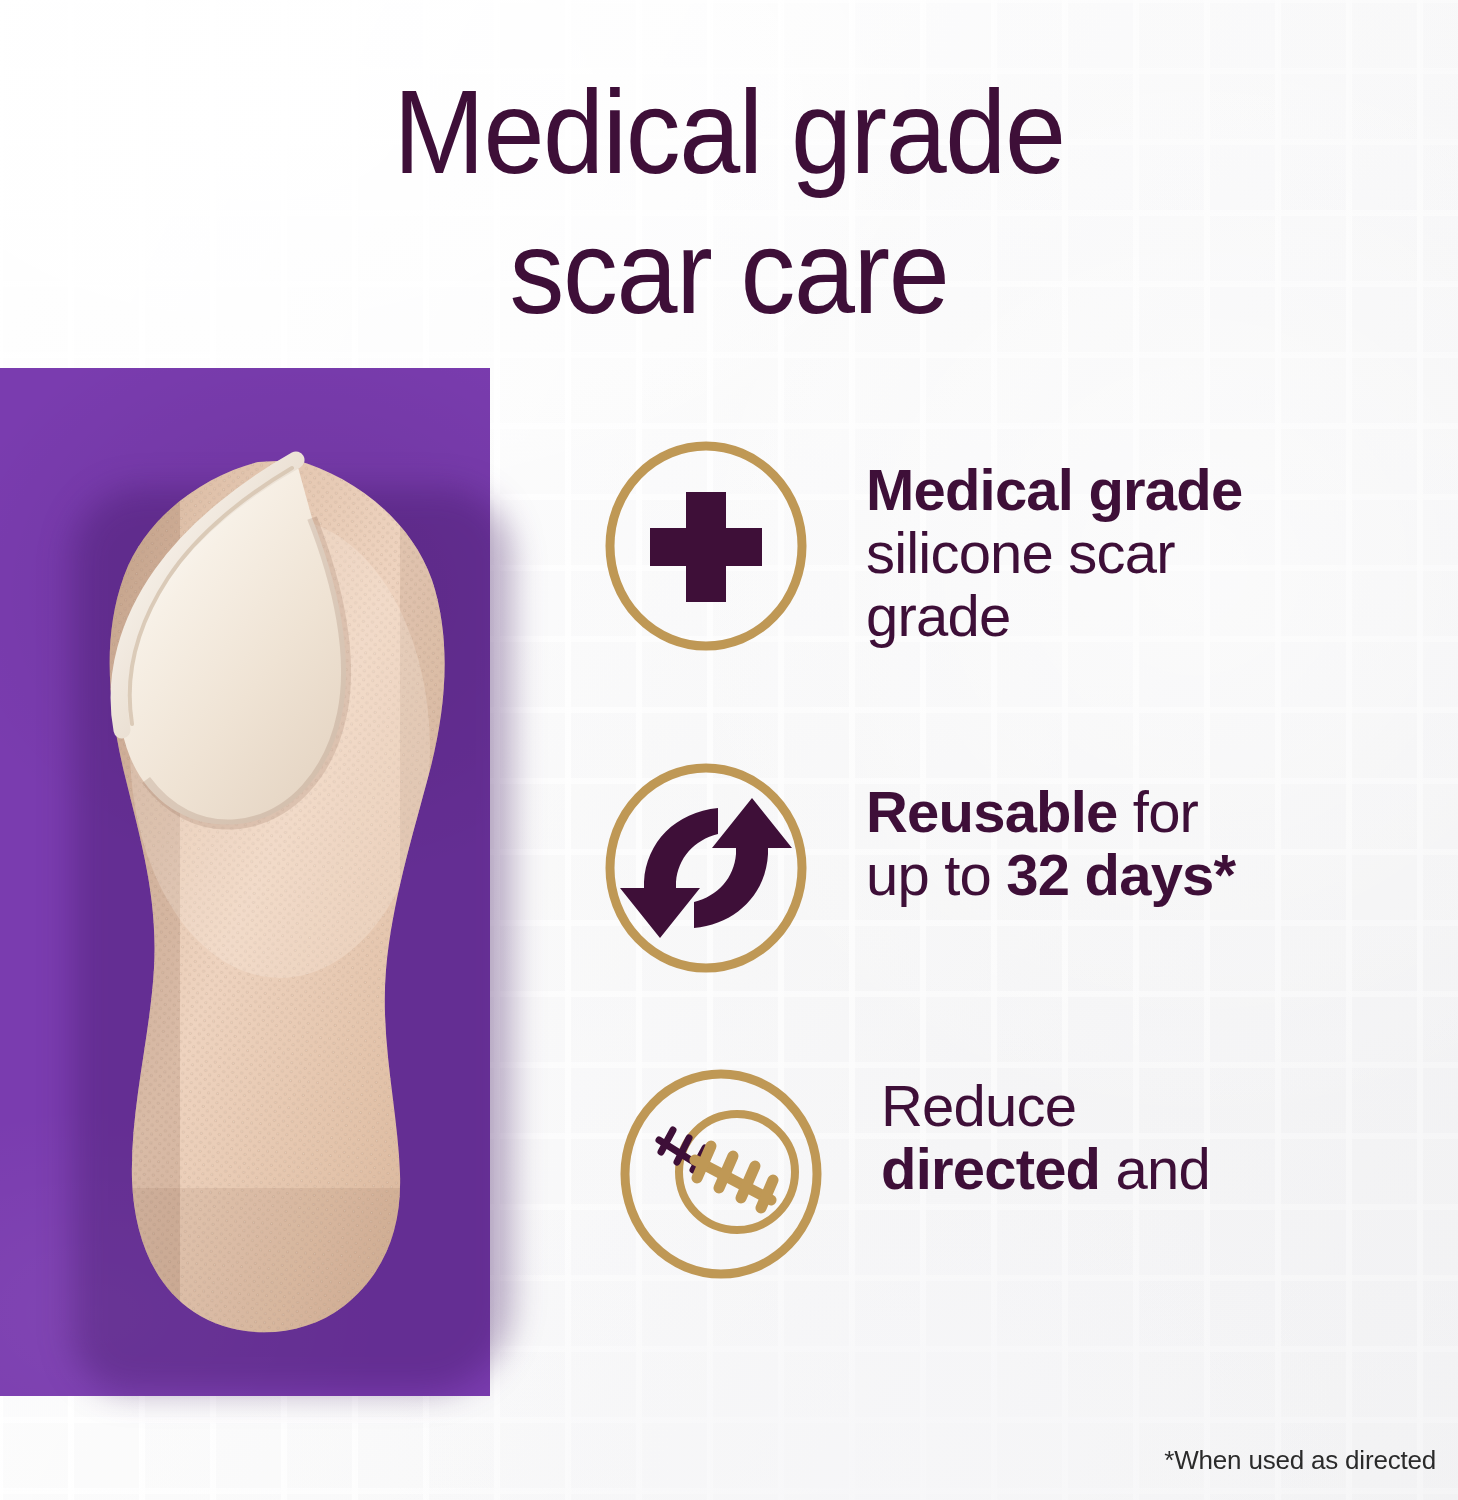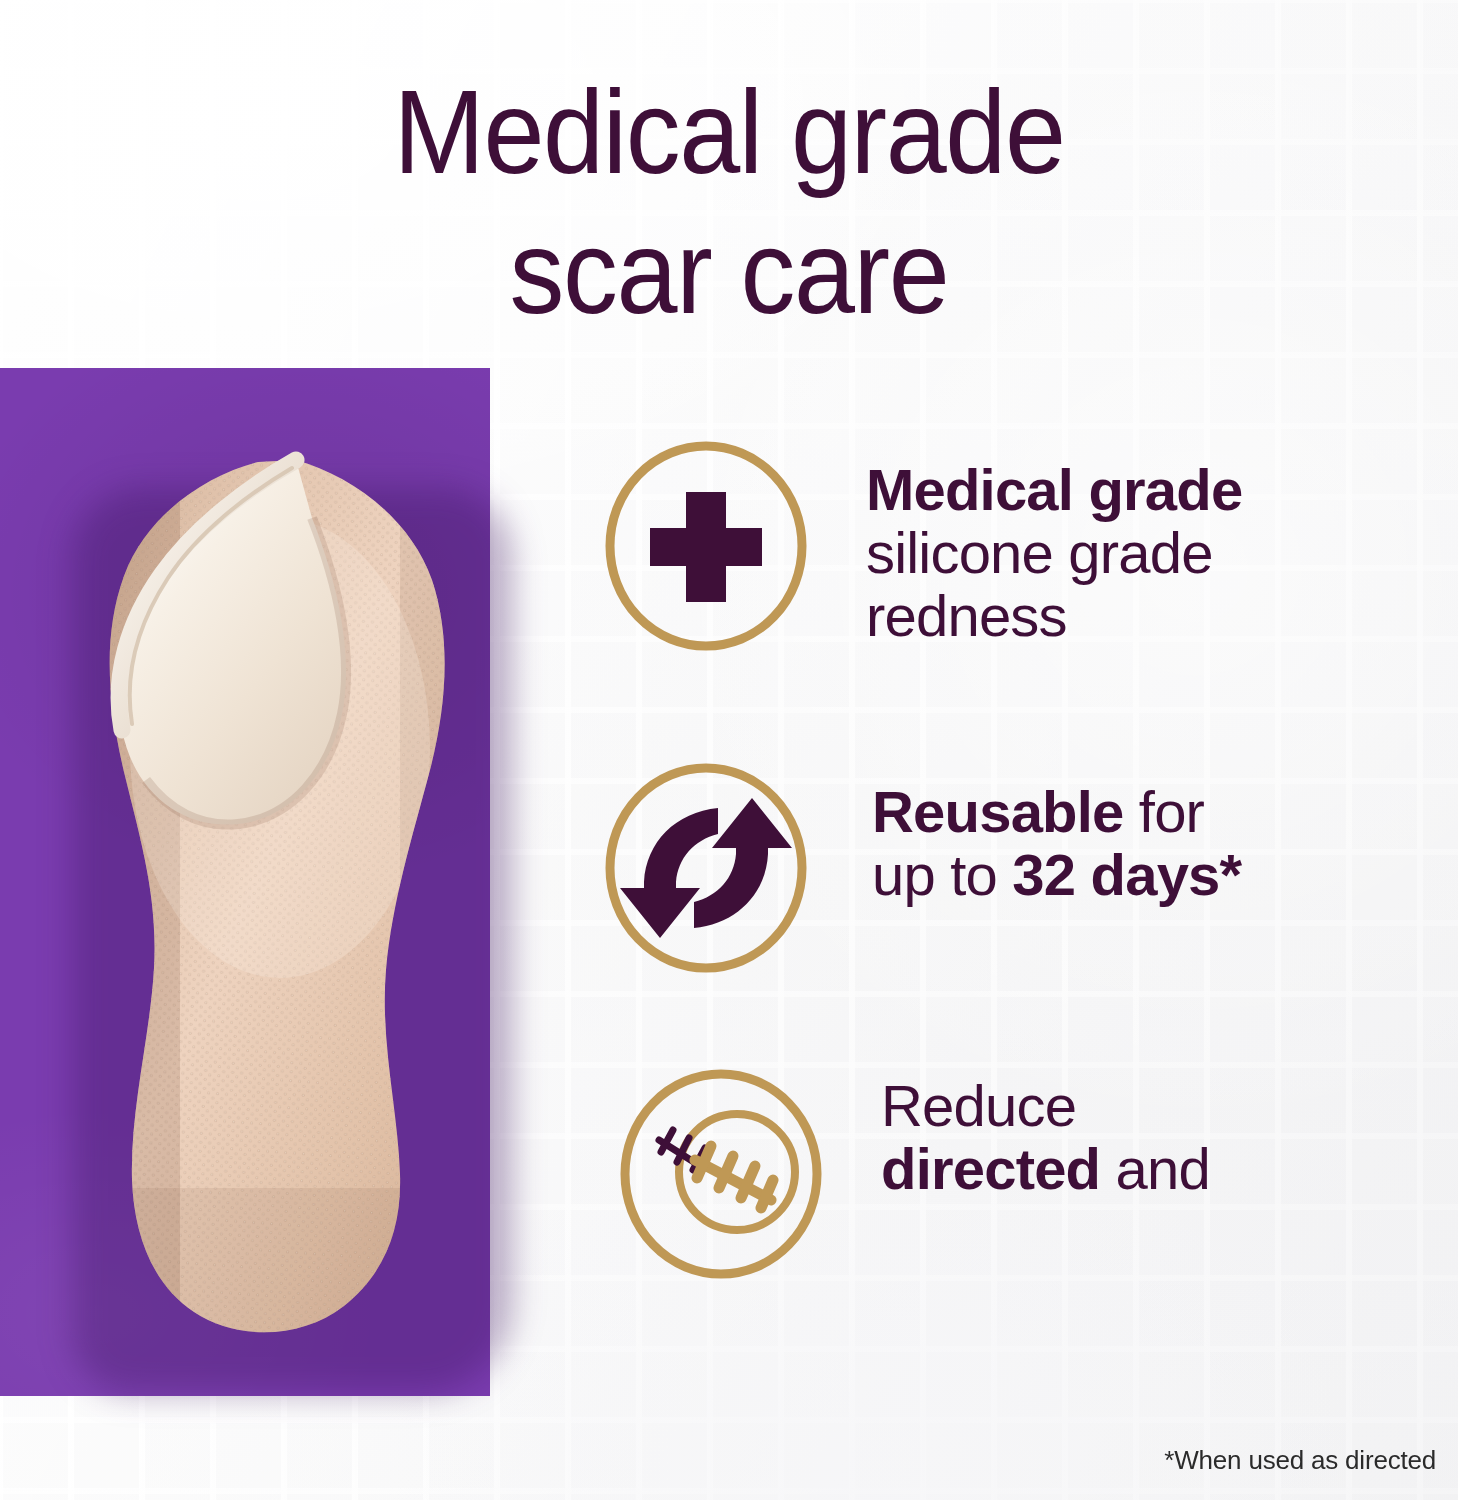--- a/index.html
+++ b/index.html
@@ -264,7 +264,7 @@
       </div>
       <div class="feature-text">
         <b>Medical grade</b><br>
-        <span>silicone grade</span><br>
+        <span>silicone scar</span><br>
         <span>redness</span>
       </div>
     </div>

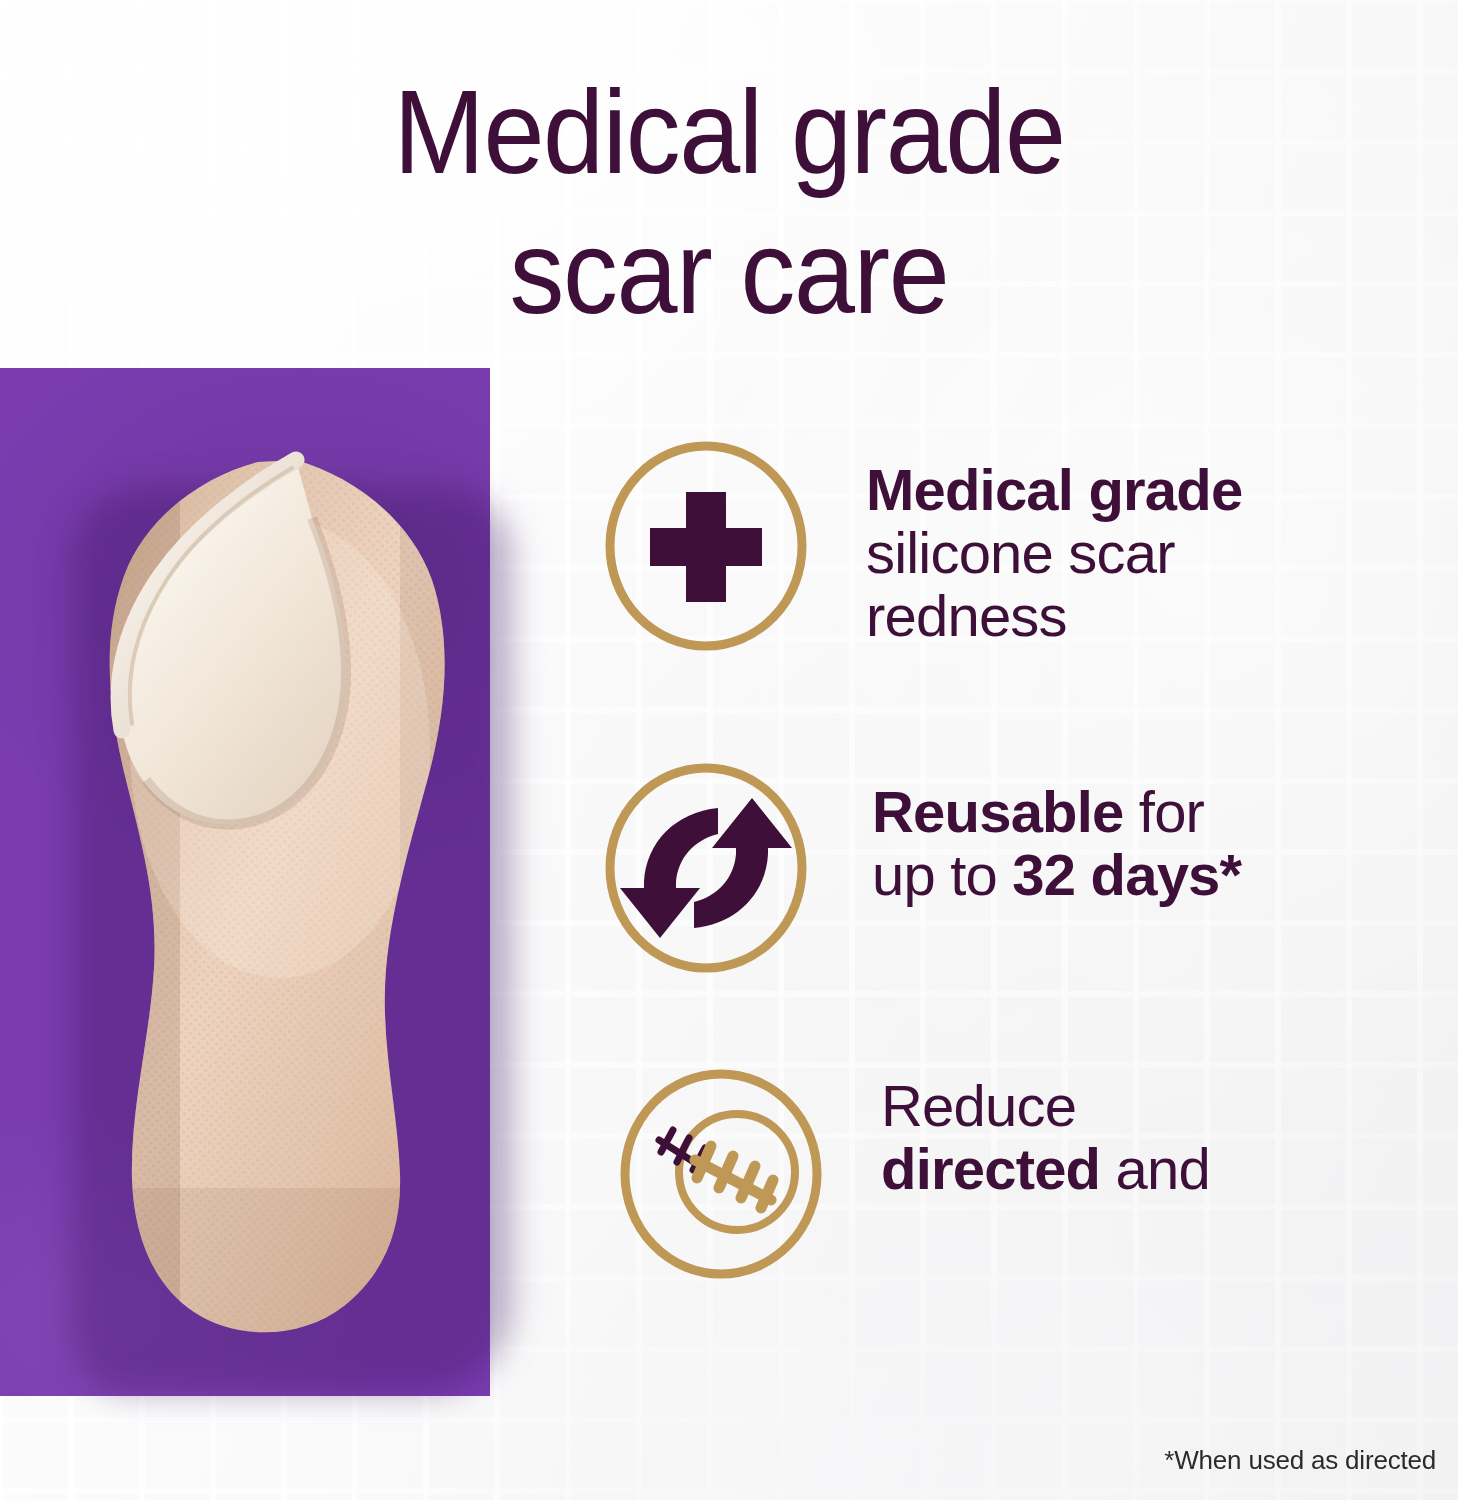--- a/index.html
+++ b/index.html
@@ -265,7 +265,7 @@
       <div class="feature-text">
         <b>Medical grade</b><br>
         <span>silicone scar</span><br>
-        <span>redness</span>
+        <span>grade</span>
       </div>
     </div>
 

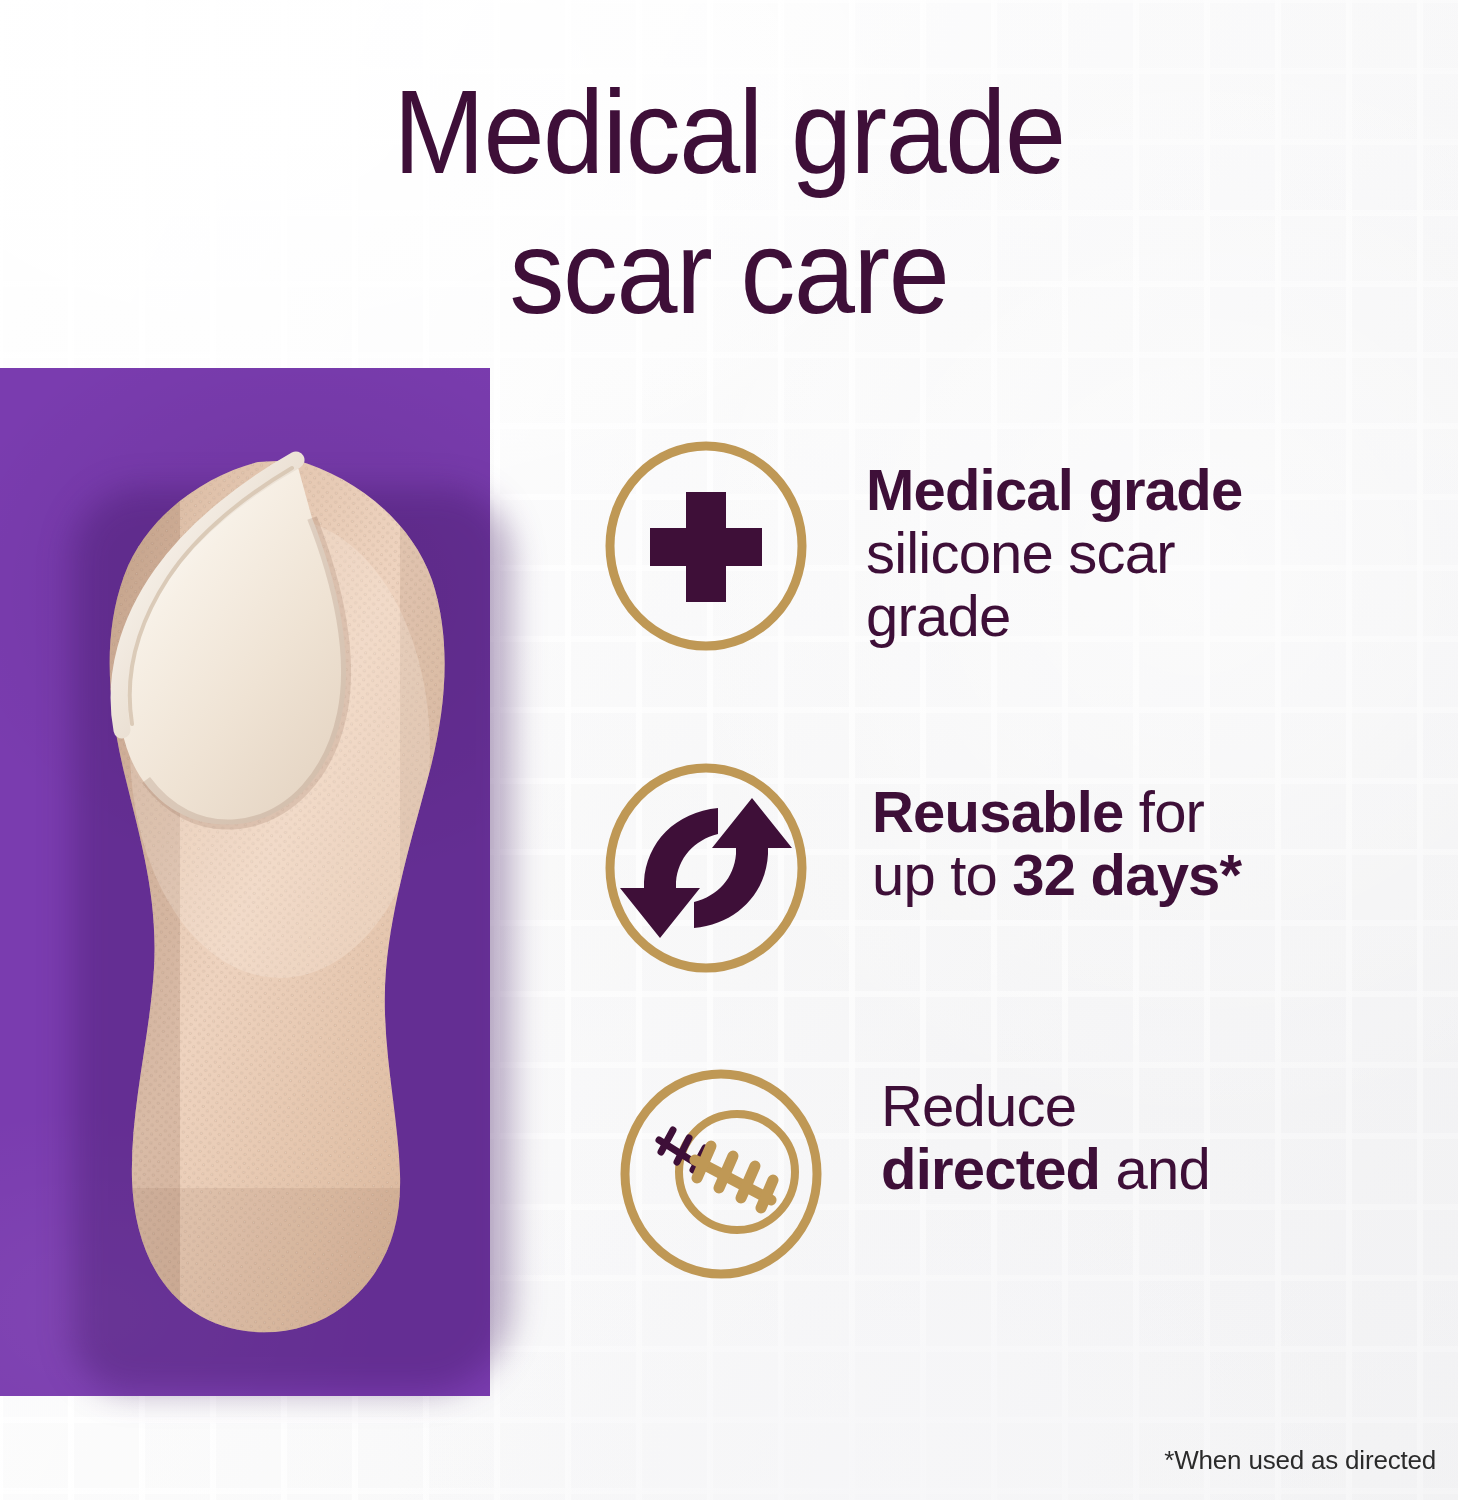--- a/index.html
+++ b/index.html
@@ -129,7 +129,7 @@
     align-items: flex-start;
   }
   .feature-1 { top: 0px;   left: 0px; }
-  .feature-2 { top: 322px; left: 0px; gap: 6px; }
+  .feature-2 { top: 322px; left: 0px; }
   .feature-3 { top: 628px; left: 15px; }
 
   .feature-icon {

